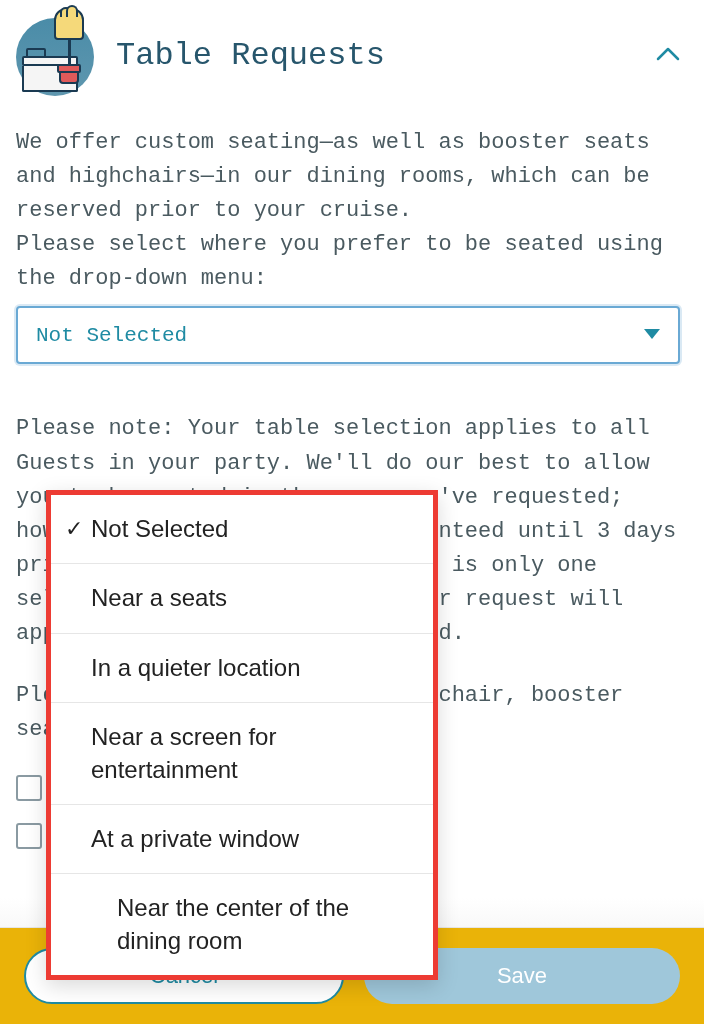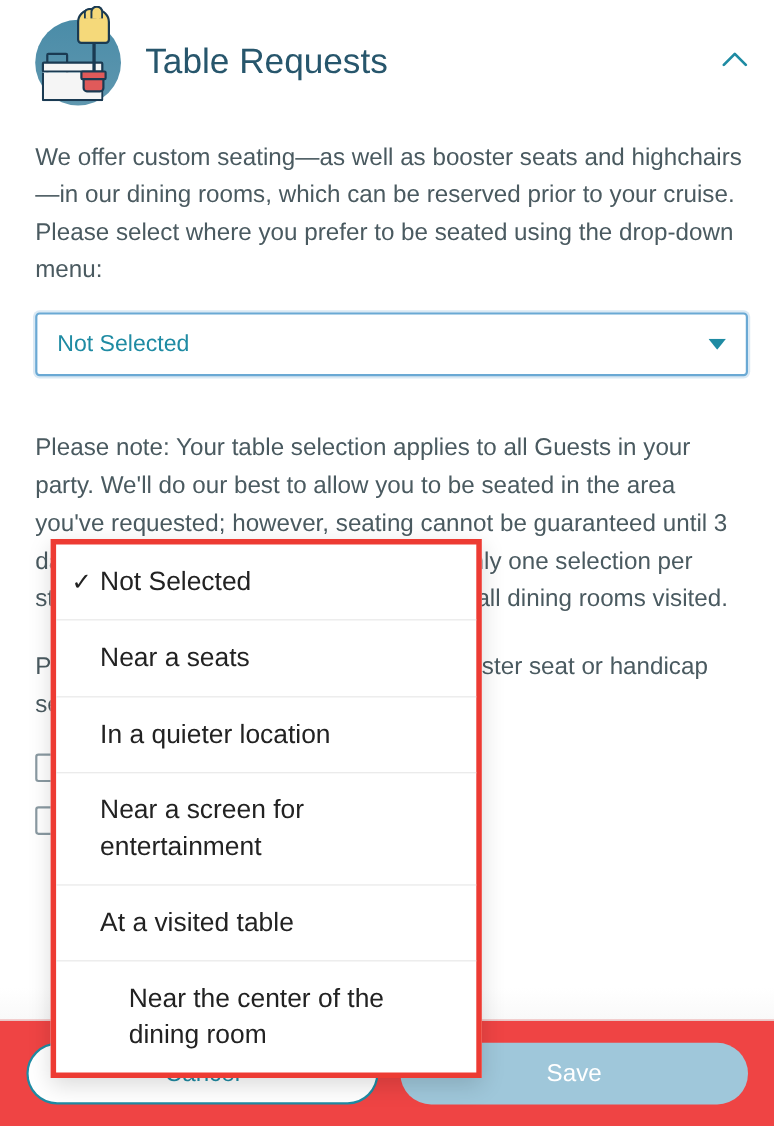--- a/index.html
+++ b/index.html
@@ -16,7 +16,8 @@
       position: relative;
     }
     .container {
-      padding: 14px 24px 0 32px;
+      padding: 14px 24px 0 16px;
+      font-family: Liberation Mono, monospace;
     }
     .header {
       display: flex;

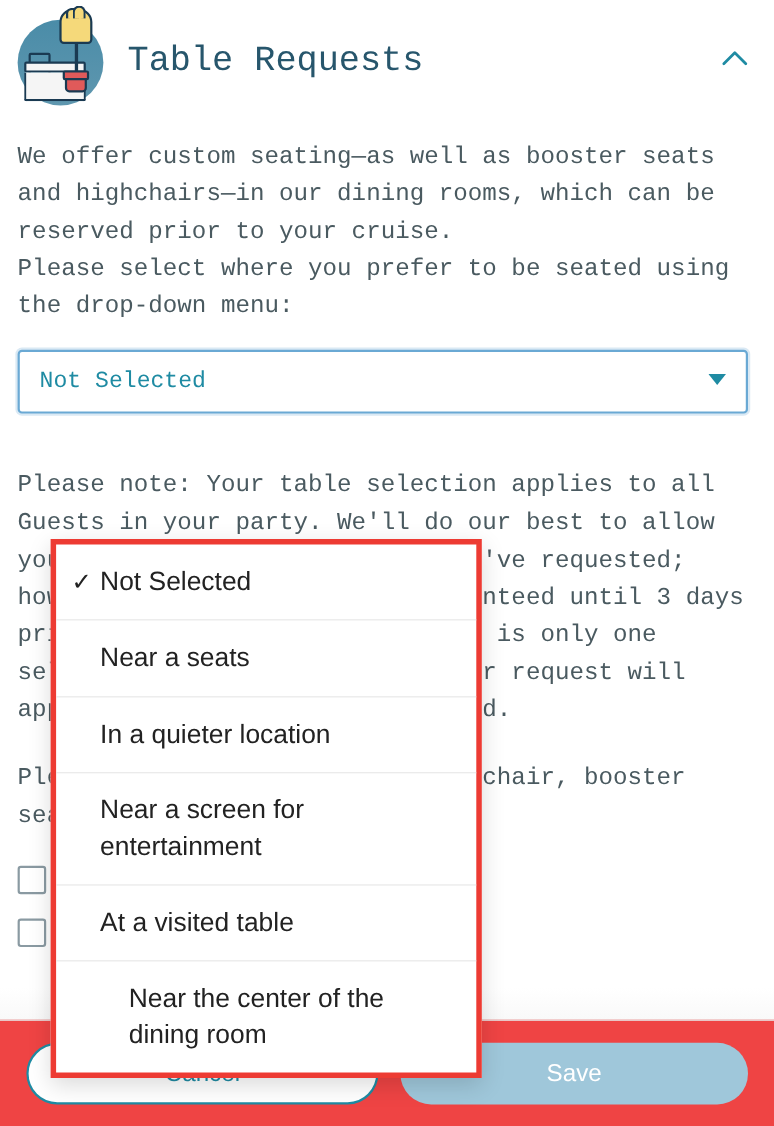--- a/index.html
+++ b/index.html
@@ -172,7 +172,7 @@
       font-size: 22px;
       line-height: 1.55;
       color: #4a5a60;
-      margin-bottom: 22px;
+      margin-bottom: 10px;
     }
     .select-wrapper {
       position: relative;

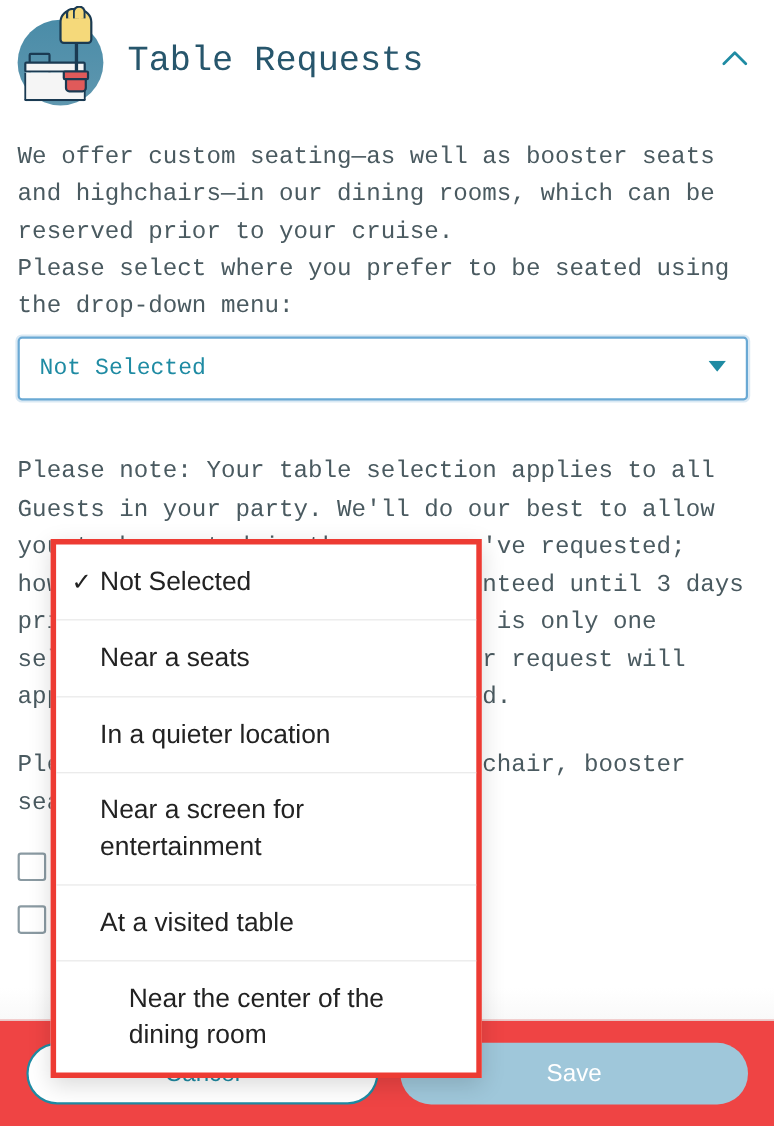--- a/index.html
+++ b/index.html
@@ -378,7 +378,7 @@
   </div>
   <div class="dropdown-item">
     <span class="check-mark"></span>
-    <span class="item-label">At a visited table</span>
+    <span class="item-label">At a private window</span>
   </div>
   <div class="dropdown-item">
     <span class="check-mark"></span>

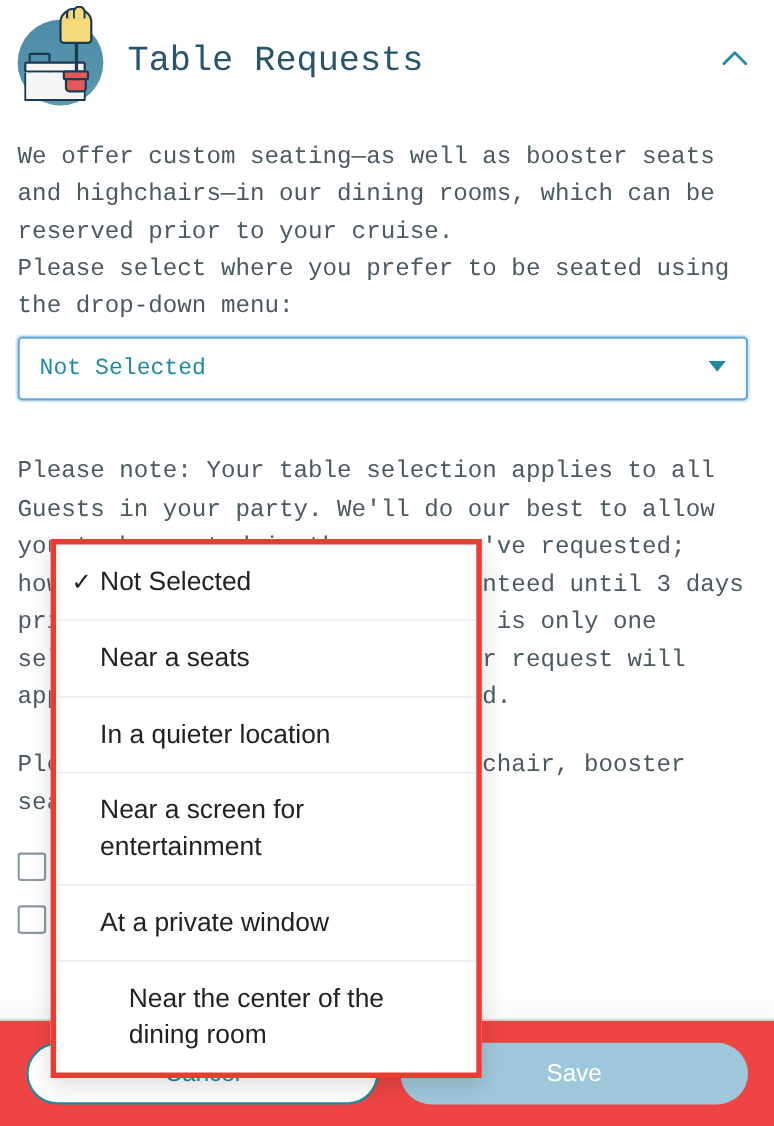--- a/index.html
+++ b/index.html
@@ -226,7 +226,7 @@
       bottom: 0;
       left: 0;
       right: 0;
-      background: #ef4444;
+      background: #eab308;
       border-top: 1px solid #e6e6e6;
     }
     .btn {

